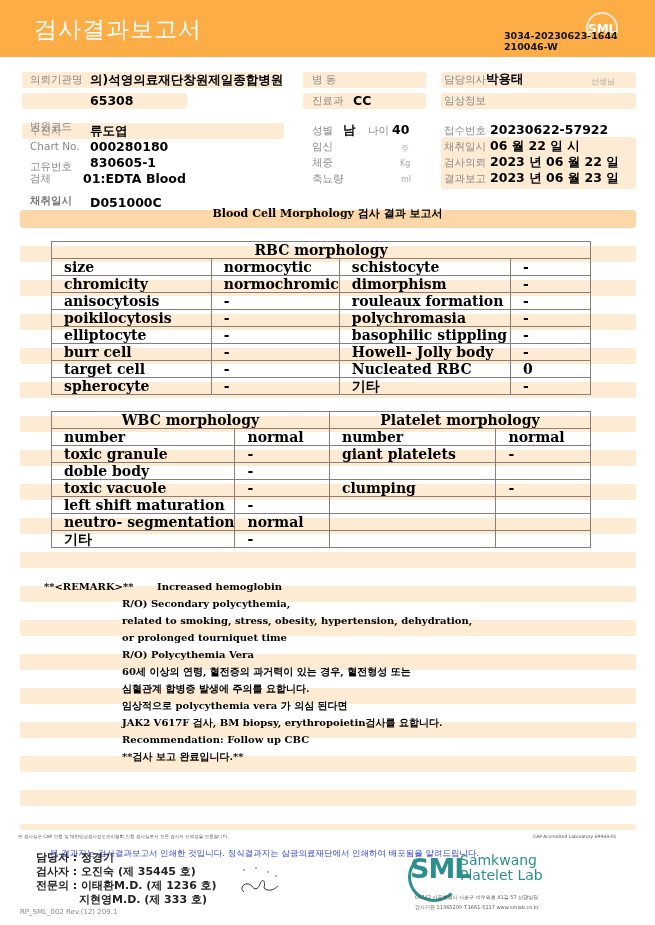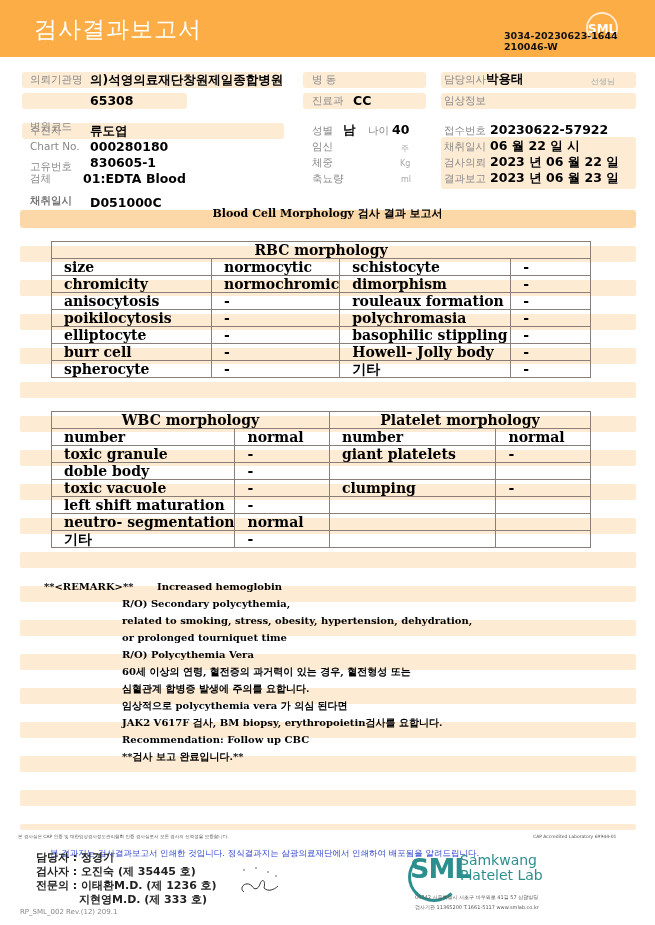--- a/index.html
+++ b/index.html
@@ -166,6 +166,12 @@
         <td>-</td>
       </tr>
       <tr>
+        <td>target cell</td>
+        <td>-</td>
+        <td>Nucleated RBC</td>
+        <td>0</td>
+      </tr>
+      <tr>
         <td>spherocyte</td>
         <td>-</td>
         <td>기타</td>

